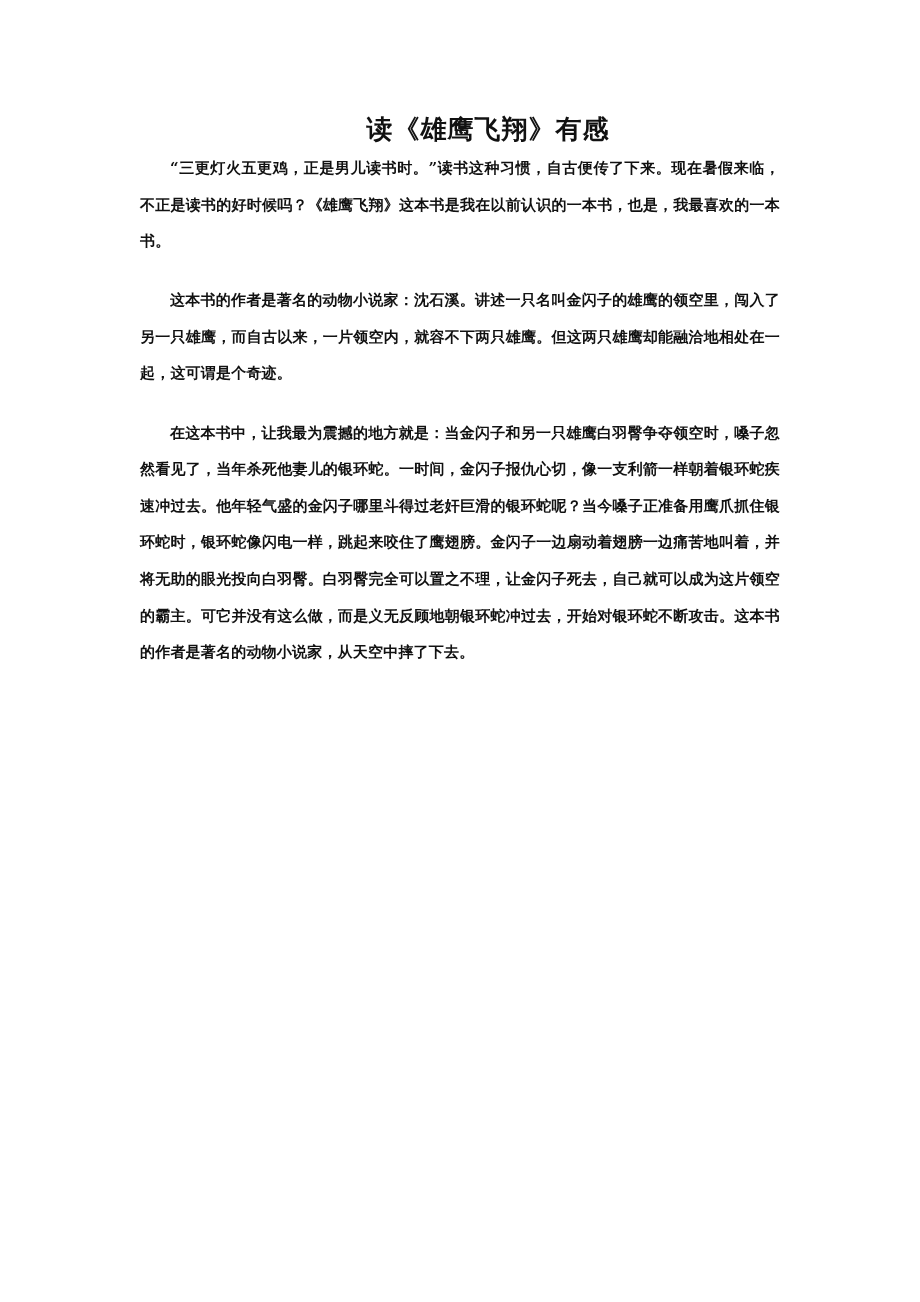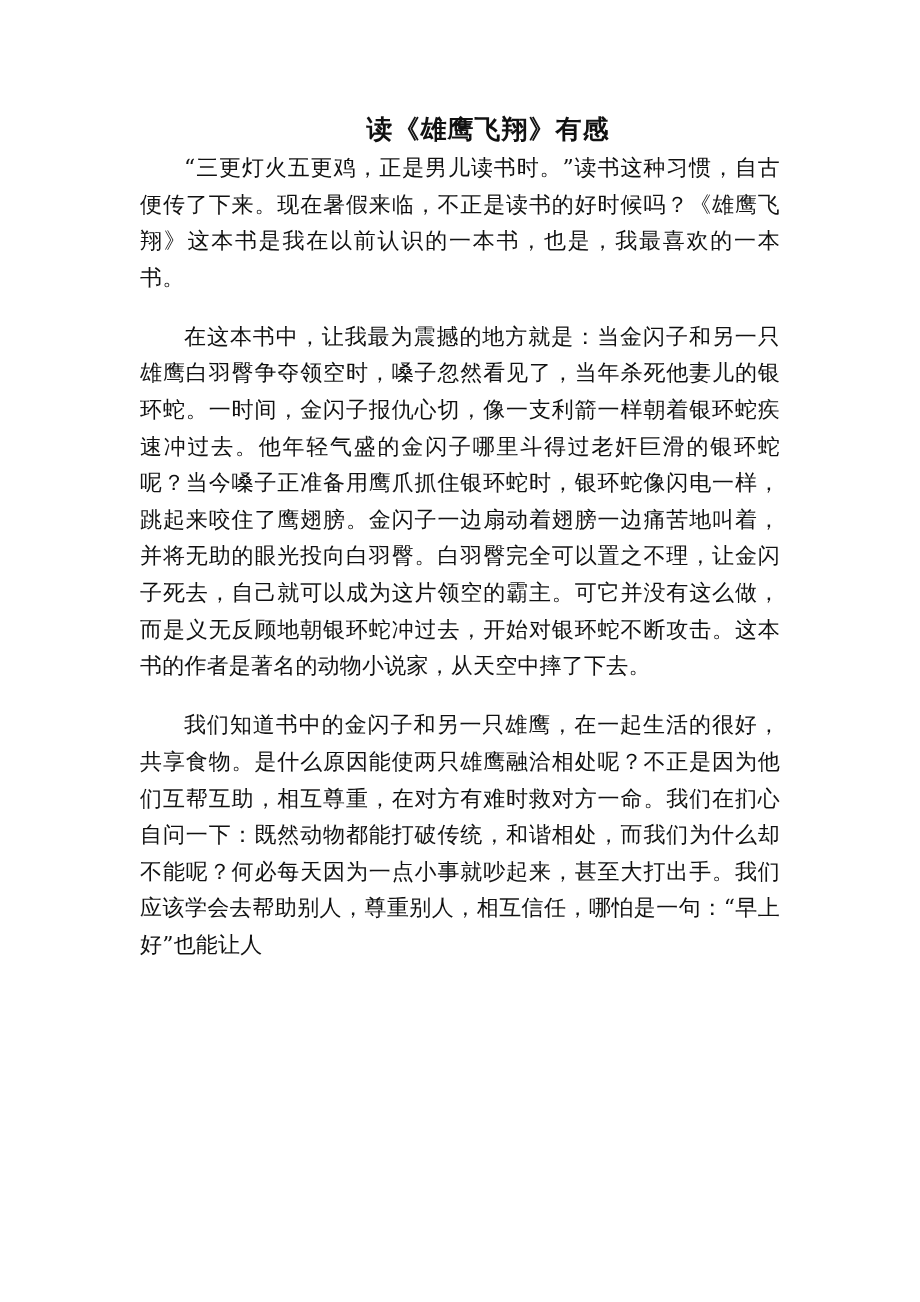--- a/index.html
+++ b/index.html
@@ -8,8 +8,8 @@
   .title { position: absolute; top: 112px; left: 0; width: 976px; text-align: center;
            font-size: 26px; font-weight: bold; font-family: "DejaVu Sans", sans-serif; letter-spacing: 1px; }
   .body { position: absolute; top: 150px; left: 140px; width: 640px; }
-  .para { margin: 0 0 22.5px 0; font-size: 22px; line-height: 36.6px; text-indent: 2em;
-          text-align: justify; letter-spacing: 0.2px; }
+  .para { margin: 0 0 22.5px 0; font-size: 15px; line-height: 36.6px; text-indent: 2em;
+          text-align: justify; letter-spacing: 0.2px; font-weight: bold; }
 </style>
 </head>
 <body>

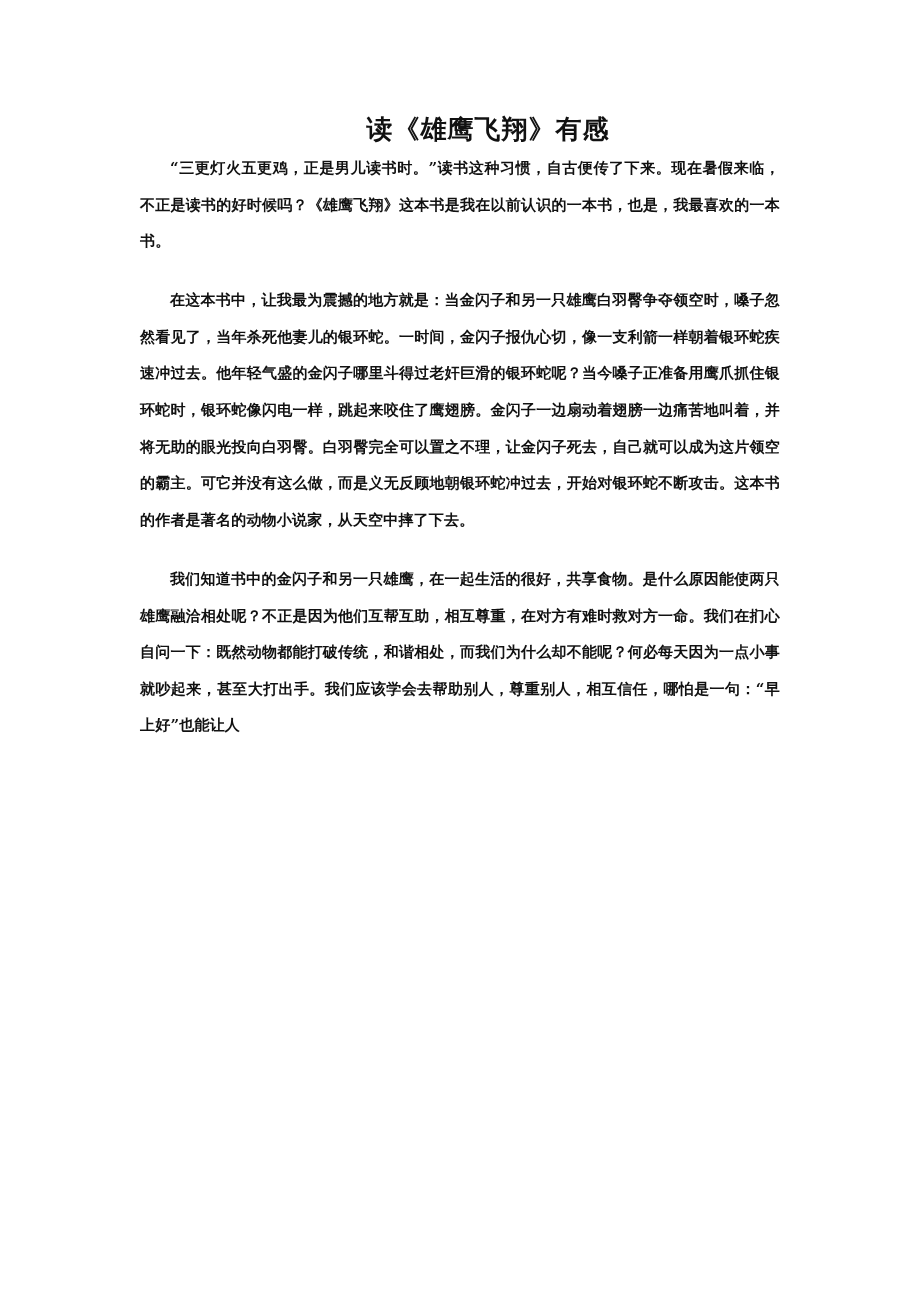--- a/index.html
+++ b/index.html
@@ -17,6 +17,7 @@
 <div class="title">读《雄鹰飞翔》有感</div>
 <div class="body">
   <p class="para">“三更灯火五更鸡，正是男儿读书时。”读书这种习惯，自古便传了下来。现在暑假来临，不正是读书的好时候吗？《雄鹰飞翔》这本书是我在以前认识的一本书，也是，我最喜欢的一本书。</p>
+  <p class="para">这本书的作者是著名的动物小说家：沈石溪。讲述一只名叫金闪子的雄鹰的领空里，闯入了另一只雄鹰，而自古以来，一片领空内，就容不下两只雄鹰。但这两只雄鹰却能融洽地相处在一起，这可谓是个奇迹。</p>
   <p class="para">在这本书中，让我最为震撼的地方就是：当金闪子和另一只雄鹰白羽臀争夺领空时，嗓子忽然看见了，当年杀死他妻儿的银环蛇。一时间，金闪子报仇心切，像一支利箭一样朝着银环蛇疾速冲过去。他年轻气盛的金闪子哪里斗得过老奸巨滑的银环蛇呢？当今嗓子正准备用鹰爪抓住银环蛇时，银环蛇像闪电一样，跳起来咬住了鹰翅膀。金闪子一边扇动着翅膀一边痛苦地叫着，并将无助的眼光投向白羽臀。白羽臀完全可以置之不理，让金闪子死去，自己就可以成为这片领空的霸主。可它并没有这么做，而是义无反顾地朝银环蛇冲过去，开始对银环蛇不断攻击。这本书的作者是著名的动物小说家，从天空中摔了下去。</p>
   <p class="para">我们知道书中的金闪子和另一只雄鹰，在一起生活的很好，共享食物。是什么原因能使两只雄鹰融洽相处呢？不正是因为他们互帮互助，相互尊重，在对方有难时救对方一命。我们在扪心自问一下：既然动物都能打破传统，和谐相处，而我们为什么却不能呢？何必每天因为一点小事就吵起来，甚至大打出手。我们应该学会去帮助别人，尊重别人，相互信任，哪怕是一句：“早上好”也能让人</p>
 </div>

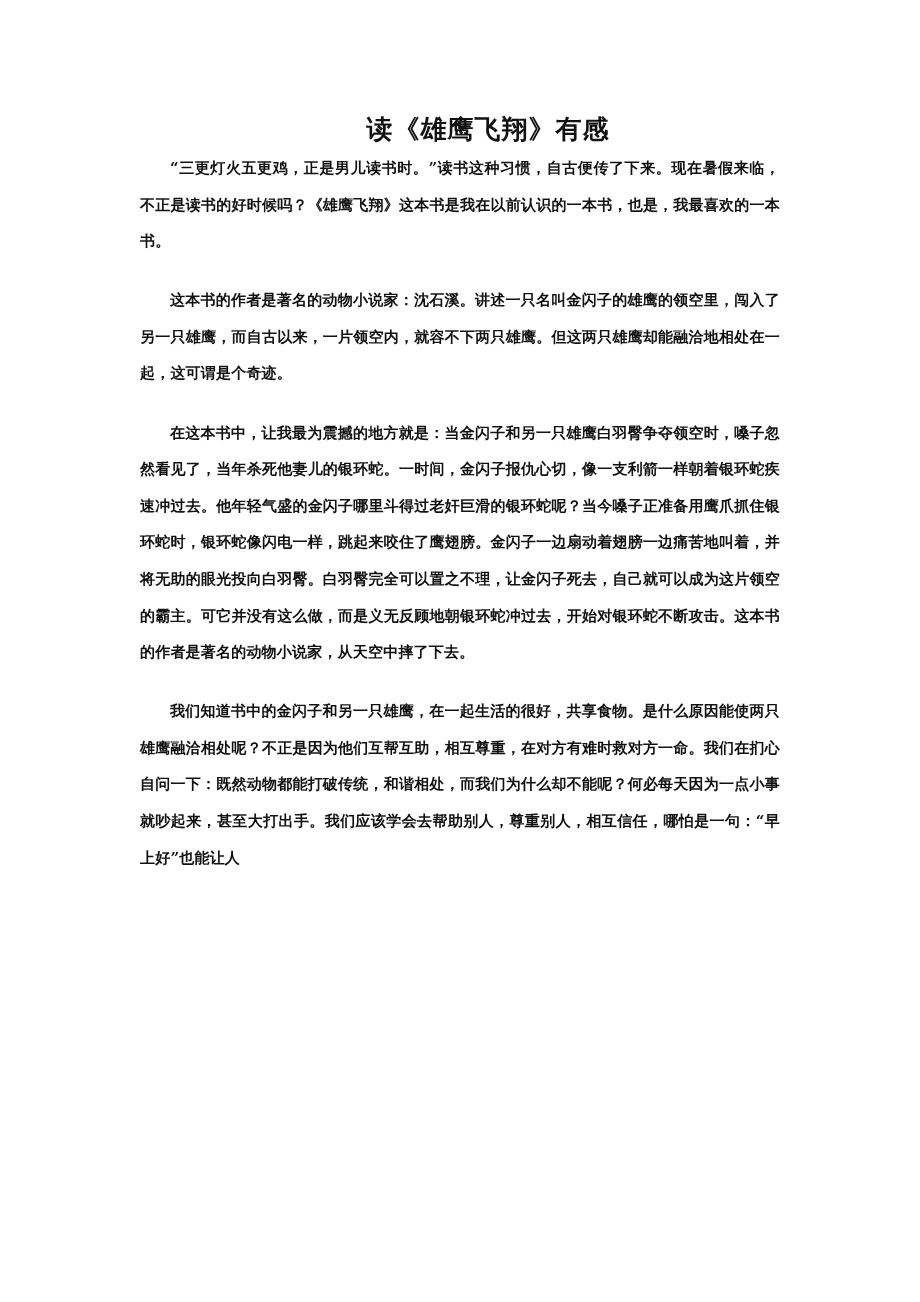--- a/index.html
+++ b/index.html
@@ -19,7 +19,6 @@
   <p class="para">“三更灯火五更鸡，正是男儿读书时。”读书这种习惯，自古便传了下来。现在暑假来临，不正是读书的好时候吗？《雄鹰飞翔》这本书是我在以前认识的一本书，也是，我最喜欢的一本书。</p>
   <p class="para">这本书的作者是著名的动物小说家：沈石溪。讲述一只名叫金闪子的雄鹰的领空里，闯入了另一只雄鹰，而自古以来，一片领空内，就容不下两只雄鹰。但这两只雄鹰却能融洽地相处在一起，这可谓是个奇迹。</p>
   <p class="para">在这本书中，让我最为震撼的地方就是：当金闪子和另一只雄鹰白羽臀争夺领空时，嗓子忽然看见了，当年杀死他妻儿的银环蛇。一时间，金闪子报仇心切，像一支利箭一样朝着银环蛇疾速冲过去。他年轻气盛的金闪子哪里斗得过老奸巨滑的银环蛇呢？当今嗓子正准备用鹰爪抓住银环蛇时，银环蛇像闪电一样，跳起来咬住了鹰翅膀。金闪子一边扇动着翅膀一边痛苦地叫着，并将无助的眼光投向白羽臀。白羽臀完全可以置之不理，让金闪子死去，自己就可以成为这片领空的霸主。可它并没有这么做，而是义无反顾地朝银环蛇冲过去，开始对银环蛇不断攻击。这本书的作者是著名的动物小说家，从天空中摔了下去。</p>
-  <p class="para">我们知道书中的金闪子和另一只雄鹰，在一起生活的很好，共享食物。是什么原因能使两只雄鹰融洽相处呢？不正是因为他们互帮互助，相互尊重，在对方有难时救对方一命。我们在扪心自问一下：既然动物都能打破传统，和谐相处，而我们为什么却不能呢？何必每天因为一点小事就吵起来，甚至大打出手。我们应该学会去帮助别人，尊重别人，相互信任，哪怕是一句：“早上好”也能让人</p>
 </div>
 
 </body></html>

